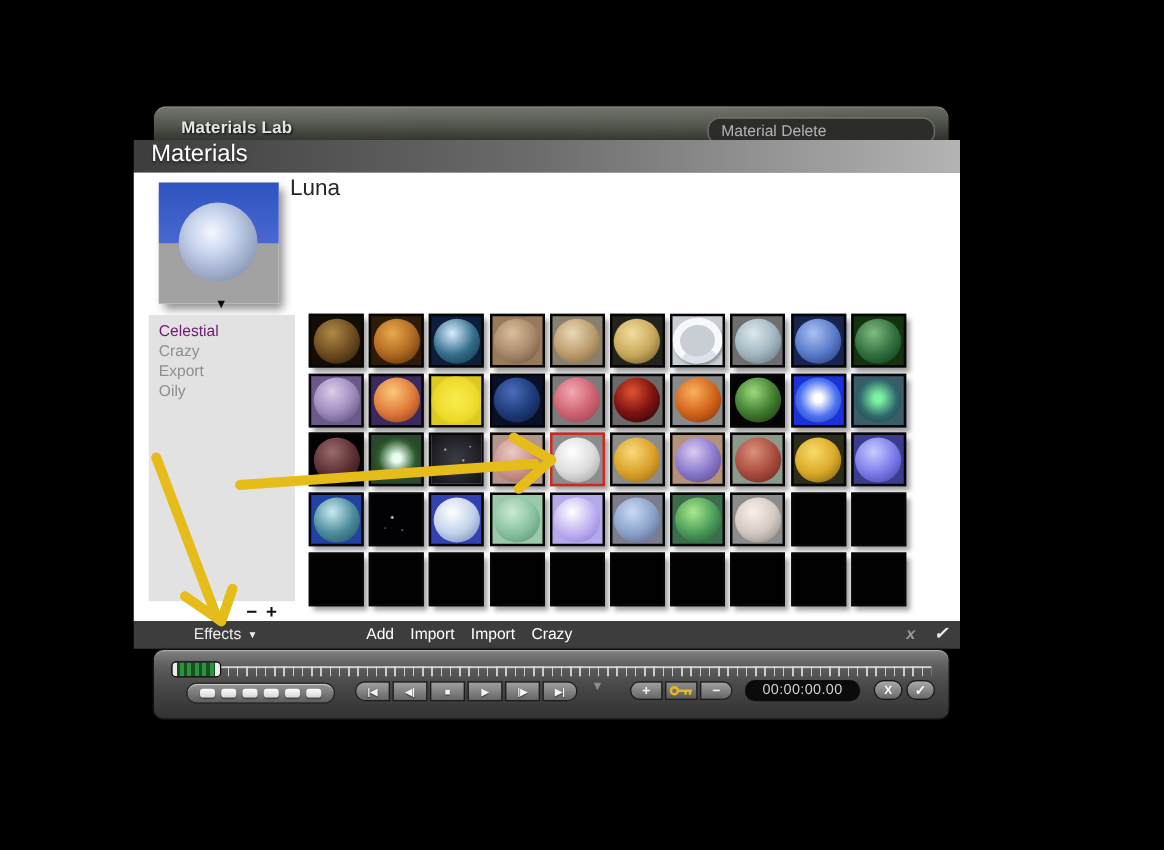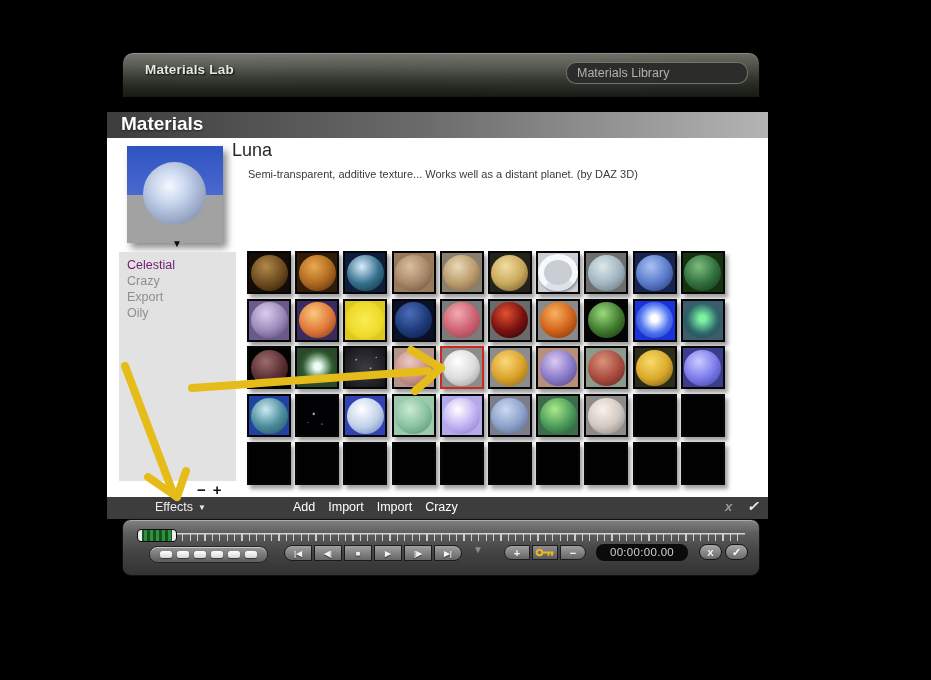--- a/index.html
+++ b/index.html
@@ -8,7 +8,7 @@
   .abs{position:absolute;}
 
   
-  .titlebar{left:122px;top:52px;width:636px;height:44px;border-radius:11px 11px 0 0;
+  .titlebar{left:122px;top:84px;width:636px;height:44px;border-radius:11px 11px 0 0;
     background:
       radial-gradient(130% 160% at 18% 0%, rgba(255,255,255,0.10), rgba(255,255,255,0) 55%),
       radial-gradient(60% 120% at 70% 30%, rgba(255,255,255,0.05), rgba(255,255,255,0) 60%),

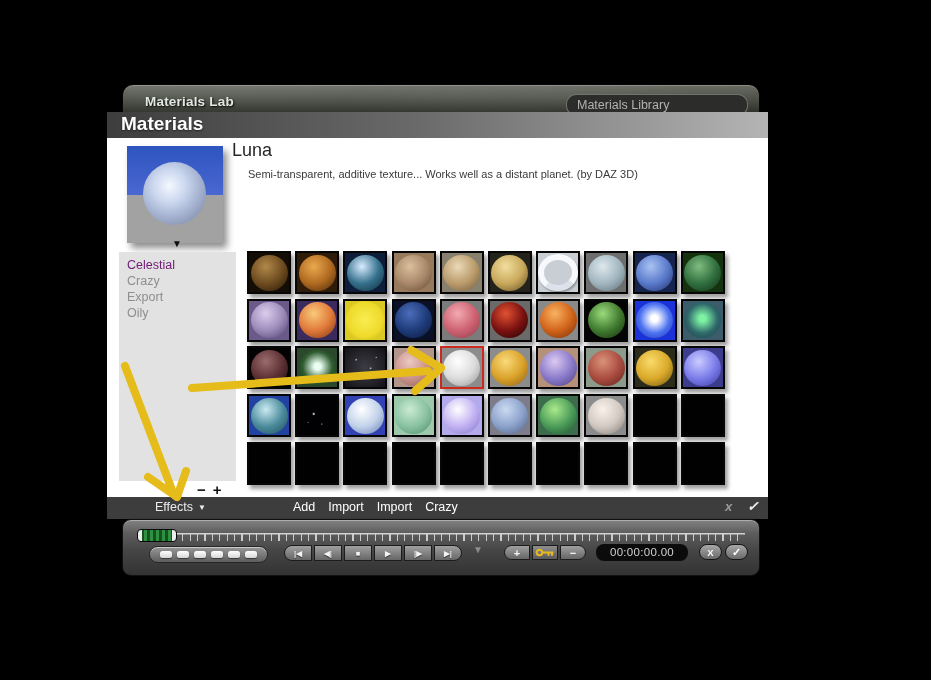--- a/index.html
+++ b/index.html
@@ -126,7 +126,7 @@
 
   <div class="abs titlebar">
     <div class="abs titlebar-title">Materials Lab</div>
-    <div class="abs library-field">Materials Library</div>
+    <div class="abs library-field">Material Delete</div>
   </div>
 
   <div class="abs header-band">

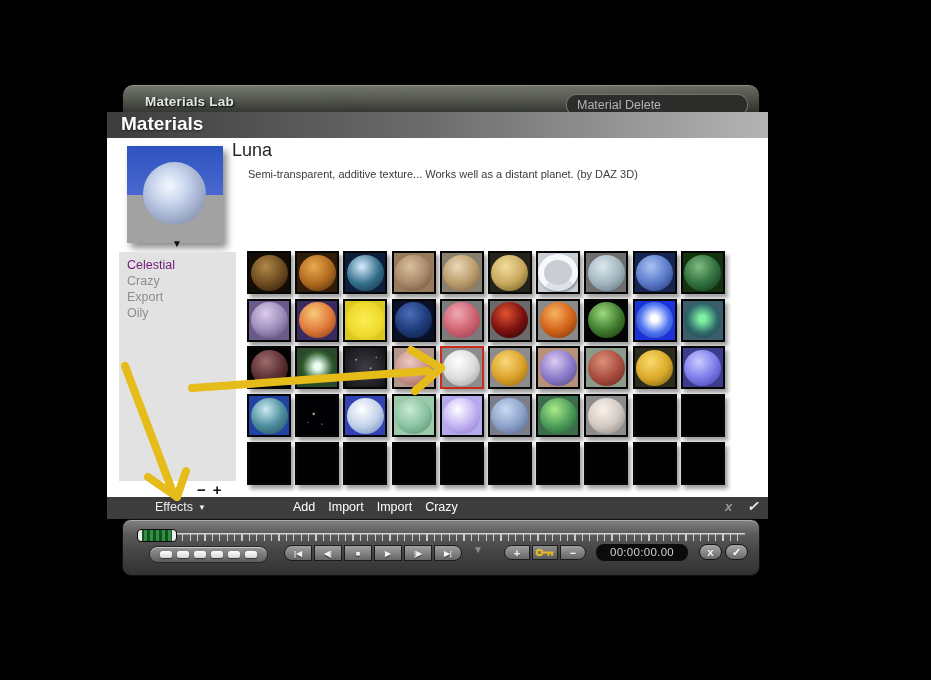--- a/index.html
+++ b/index.html
@@ -24,7 +24,7 @@
   
   .header-band{left:107px;top:112px;width:661px;height:26px;
     background:linear-gradient(90deg,#3d3d3d 0%,#6b6b6b 48%,#b4b4b4 100%);}
-  .header-label{left:14px;top:1px;font-size:19px;font-weight:bold;color:#fff;
+  .header-label{left:14px;top:1px;font-size:19px;font-weight:normal;color:#fff;
     text-shadow:0 1px 2px rgba(0,0,0,0.55);}
 
   

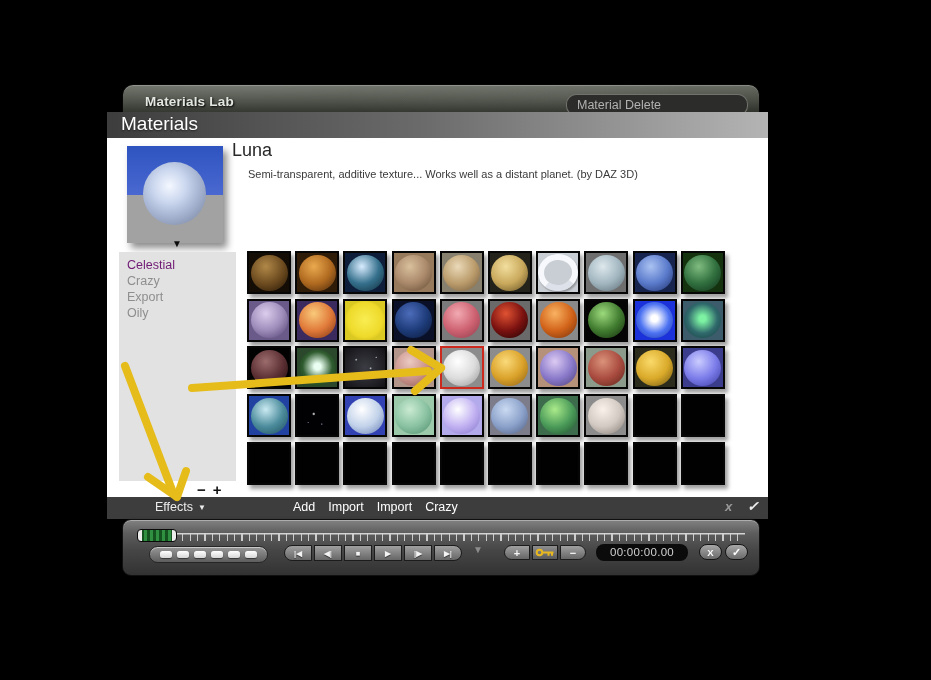--- a/index.html
+++ b/index.html
@@ -143,7 +143,6 @@
   <div class="abs preview-caret">▼</div>
 
   <div class="abs material-title">Luna</div>
-  <div class="abs material-desc">Semi-transparent, additive texture... Works well as a distant planet. (by DAZ 3D)</div>
 
   <div class="abs cat-panel">
       <div class="cat-item selected">Celestial</div>

